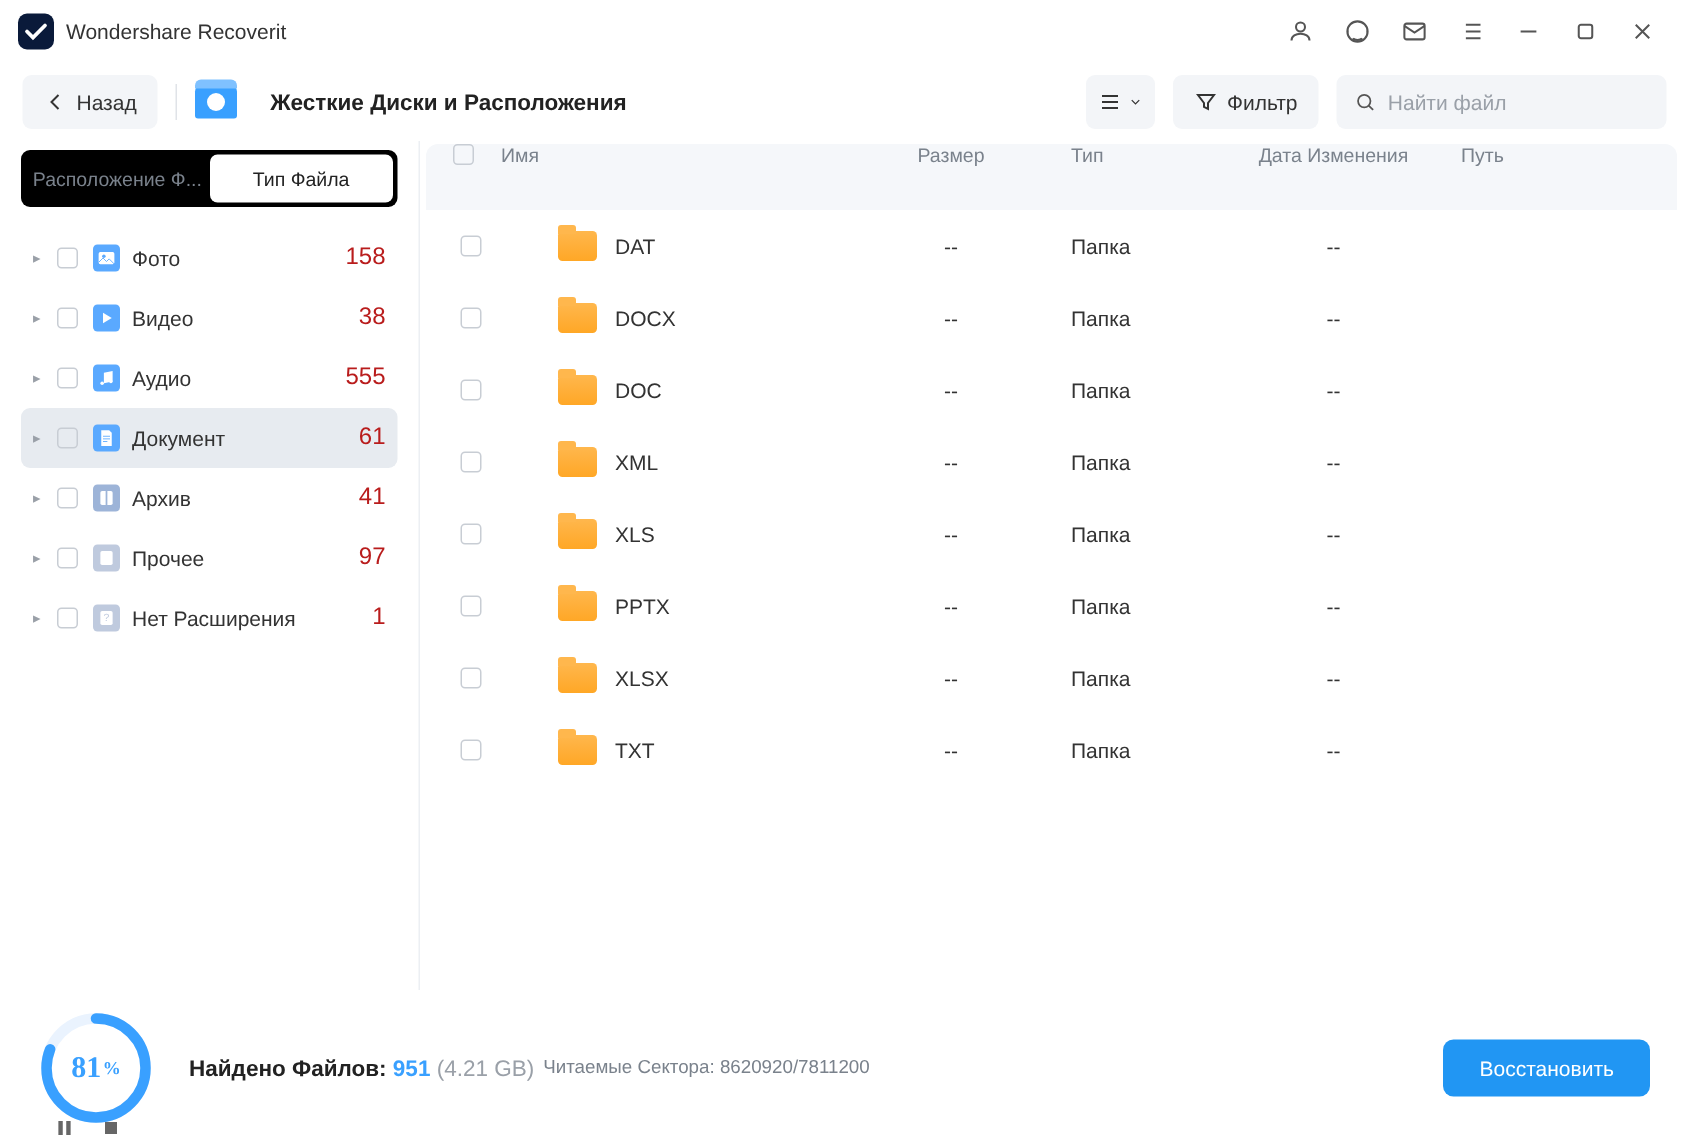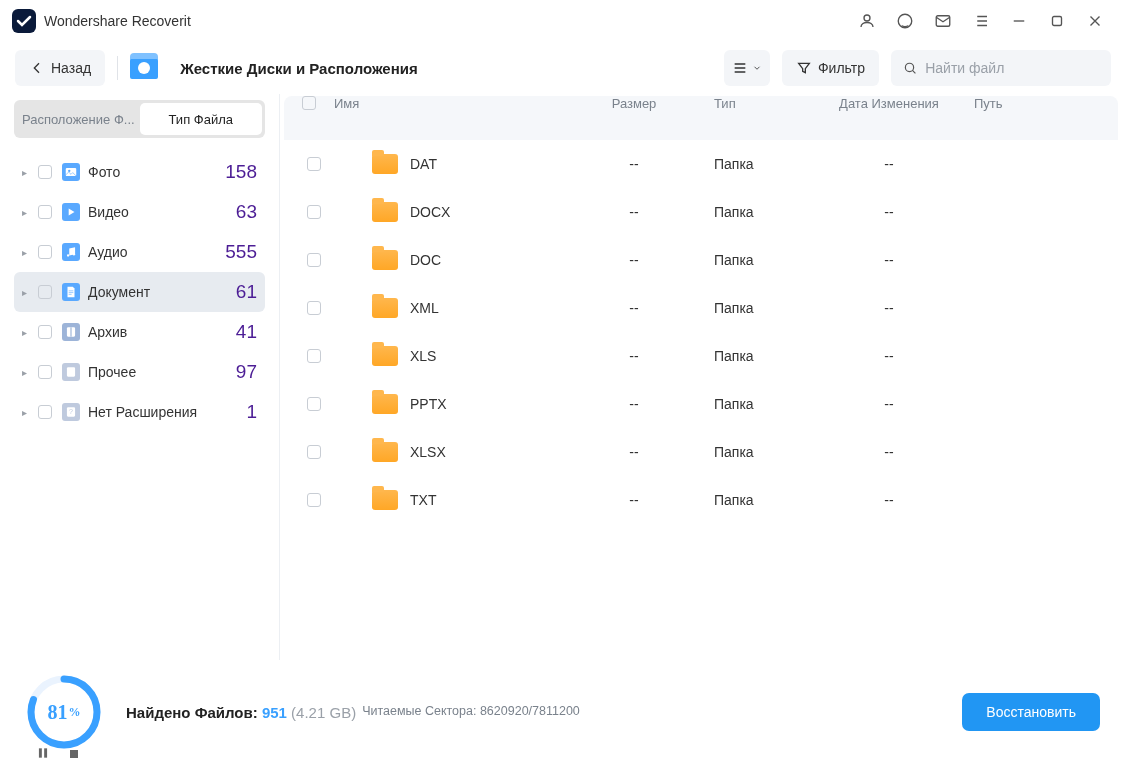--- a/index.html
+++ b/index.html
@@ -27,7 +27,7 @@
   .search-wrap input::placeholder { color: #9aa0a8; }
   .body { display: flex; height: 566px; }
   .sidebar { width: 280px; padding: 0 14px; border-right: 1px solid #eceff3; }
-  .tabs { display: flex; background: #e5e5e5; border-radius: 6px; padding: 3px; margin: 6px 0 14px 0; height: 38px; justify-content: center; }
+  .tabs { display: flex; background: #000000; border-radius: 6px; padding: 3px; margin: 6px 0 14px 0; height: 38px; justify-content: center; }
   .tab { flex: 1; display: flex; align-items: center; justify-content: center; font-size: 13px; color: #7a828c; border-radius: 5px; white-space: nowrap; overflow: hidden; text-overflow: ellipsis; padding: 0 8px; }
   .tab.active { background: #fff; color: #222; font-weight: 500; }
   .tree-item { display: flex; align-items: center; height: 40px; padding: 0 8px; border-radius: 6px; font-size: 14px; color: #333; cursor: pointer; }

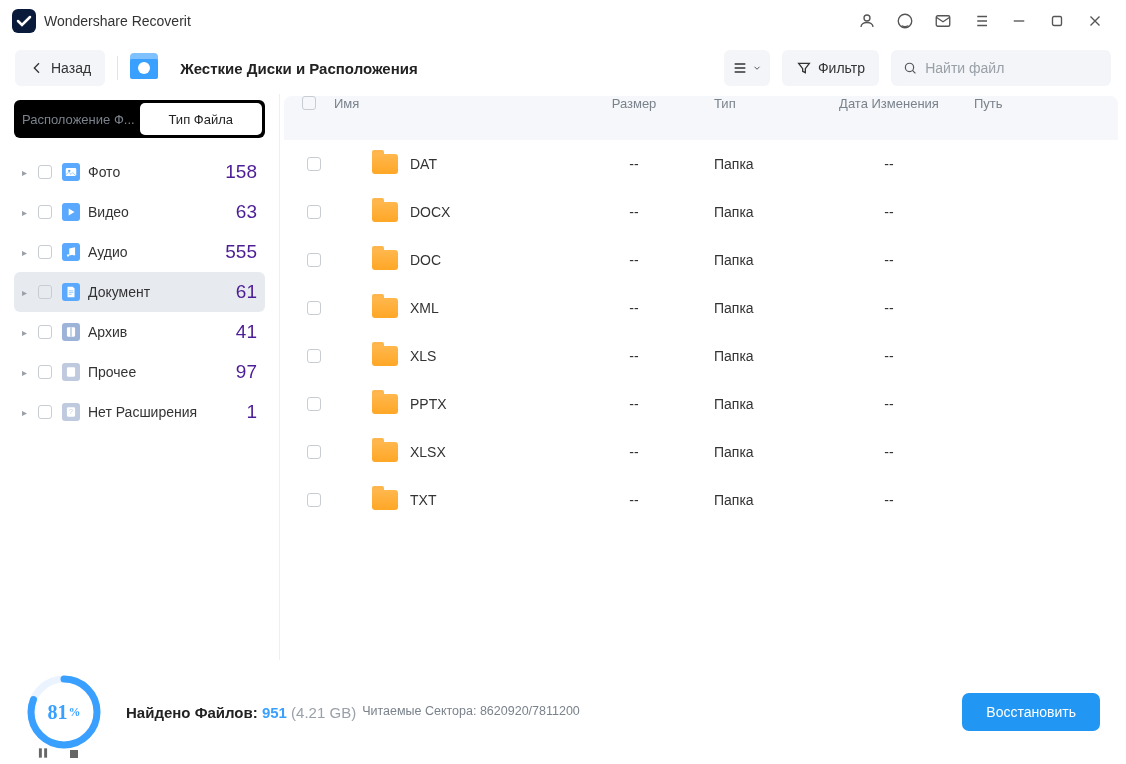--- a/index.html
+++ b/index.html
@@ -44,7 +44,7 @@
   .ic-other { background: #bfcade; }
   .ic-noext { background: #bfcade; }
   .tree-label { flex: 1; }
-  .tree-count { color: #4c1d95; font-size: 19px; }
+  .tree-count { color: #b91c1c; font-size: 16px; }
   .main { flex: 1; display: flex; flex-direction: column; padding: 0 8px 0 4px; }
   .table-head { display: flex; align-items: flex-start; height: 44px; background: #f5f7fa; border-radius: 8px 8px 0 0; font-size: 13px; color: #7a828c; margin-top: 2px; }
   .col-chk { width: 50px; display: flex; justify-content: center; padding-left: 10px; }

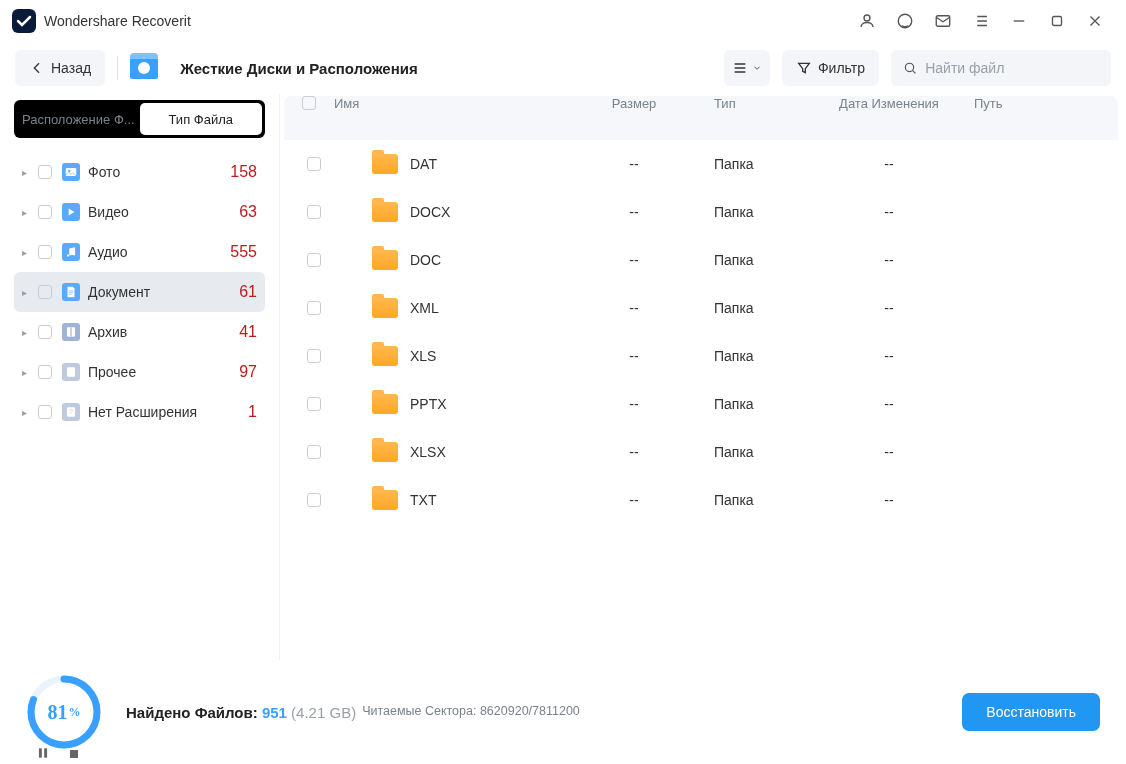--- a/index.html
+++ b/index.html
@@ -189,7 +189,7 @@
             </svg>
           </span>
           <span class="tree-label">Видео</span>
-          <span class="tree-count">63</span>
+          <span class="tree-count">38</span>
         </div>
         <div class="tree-item">
           <span class="tree-caret">▸</span>

